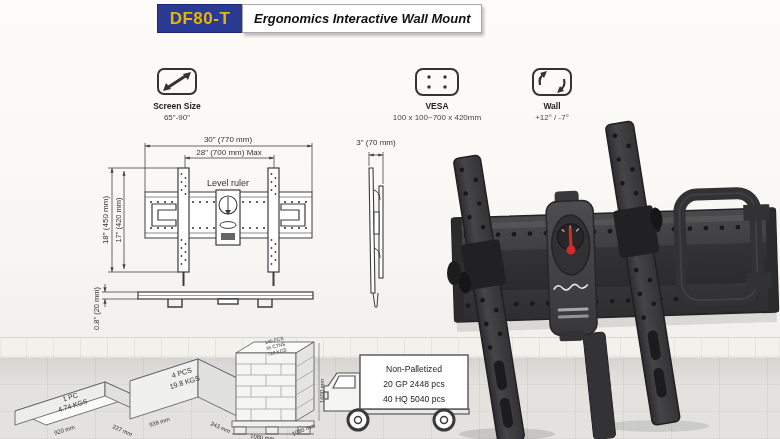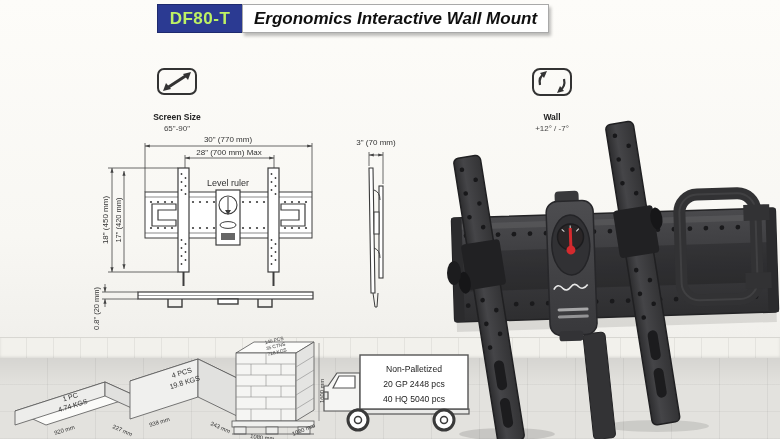--- a/index.html
+++ b/index.html
@@ -17,7 +17,7 @@
           repeating-linear-gradient(180deg,transparent 0 26px,rgba(0,0,0,0.04) 26px 27px),
           linear-gradient(180deg,rgba(0,0,0,0.06),rgba(0,0,0,0) 35%);}
   .model-badge{position:absolute;left:157px;top:4px;width:84px;height:27px;
-        background:#2b3a92;border:1px solid #1e2a6e;color:#bef264;font-weight:bold;
+        background:#2b3a92;border:1px solid #1e2a6e;color:#eab308;font-weight:bold;
         font-size:17px;display:flex;align-items:center;justify-content:center;letter-spacing:.5px;}
   .title-banner{position:absolute;left:242px;top:4px;height:27px;padding:0 11px;
         background:#fff;border:1px solid #a9a9a9;box-shadow:2px 3px 3px rgba(0,0,0,0.25);

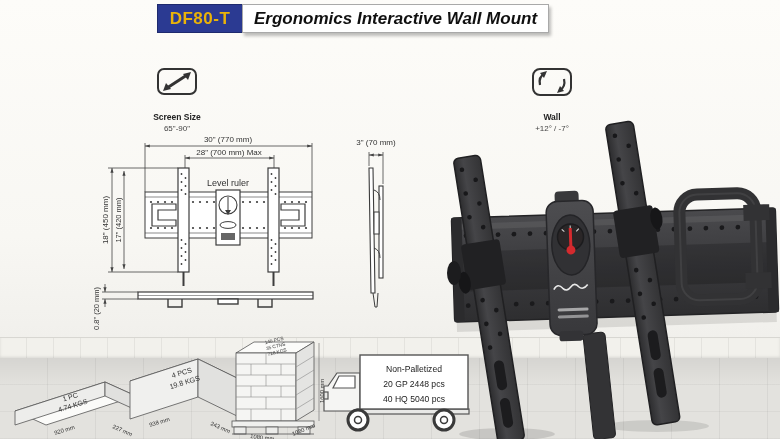--- a/index.html
+++ b/index.html
@@ -21,7 +21,7 @@
         font-size:17px;display:flex;align-items:center;justify-content:center;letter-spacing:.5px;}
   .title-banner{position:absolute;left:242px;top:4px;height:27px;padding:0 11px;
         background:#fff;border:1px solid #a9a9a9;box-shadow:2px 3px 3px rgba(0,0,0,0.25);
-        font-style:italic;font-weight:bold;font-size:17px;color:#101010;
+        font-style:italic;font-weight:bold;font-size:13px;color:#101010;
         display:flex;align-items:center;white-space:nowrap;}
   .spec{position:absolute;top:64px;width:130px;text-align:center;}
   .spec .ic{height:34px;display:flex;align-items:flex-end;justify-content:center;}

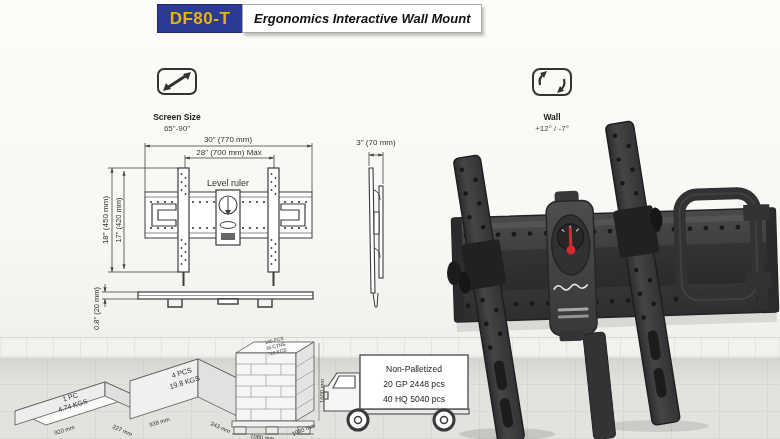--- a/index.html
+++ b/index.html
@@ -25,7 +25,7 @@
         display:flex;align-items:center;white-space:nowrap;}
   .spec{position:absolute;top:64px;width:130px;text-align:center;}
   .spec .ic{height:34px;display:flex;align-items:flex-end;justify-content:center;}
-  .spec .lb{margin-top:14px;font-weight:bold;font-size:8.5px;color:#222;}
+  .spec .lb{margin-top:3px;font-weight:bold;font-size:8.5px;color:#222;}
   .spec .vl{margin-top:2px;font-size:8px;color:#444;}
   svg text{font-family:"Liberation Sans",sans-serif;}
   .abs{position:absolute;}

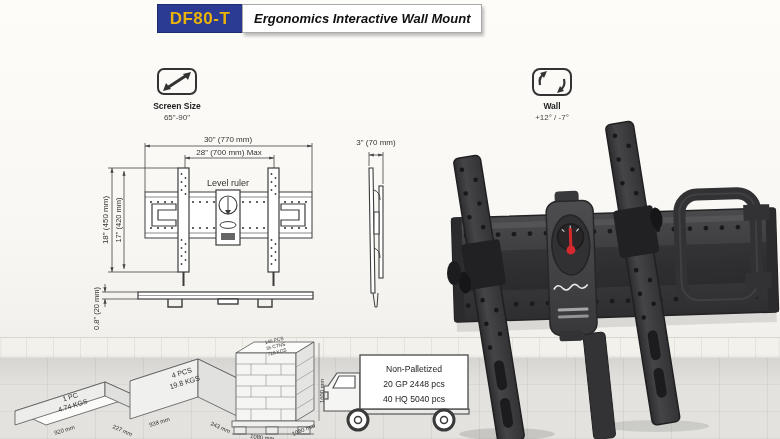--- a/index.html
+++ b/index.html
@@ -55,6 +55,19 @@
   </div>
 
 
+  <div class="spec" style="left:372px;">
+    <div class="ic">
+      <svg width="48" height="32" viewBox="0 0 48 32">
+        <rect x="3" y="3" width="42" height="26" rx="7" fill="none" stroke="#333" stroke-width="2"></rect>
+        <circle cx="16" cy="11" r="1.7" fill="#333"></circle>
+          <circle cx="32" cy="11" r="1.7" fill="#333"></circle>
+        <circle cx="16" cy="21" r="1.7" fill="#333"></circle>
+          <circle cx="32" cy="21" r="1.7" fill="#333"></circle>
+      </svg>
+    </div>
+    <div class="lb">VESA</div>
+    <div class="vl">100 x 100~700 x 420mm</div>
+  </div>
 
   <div class="spec" style="left:487px;">
     <div class="ic">

